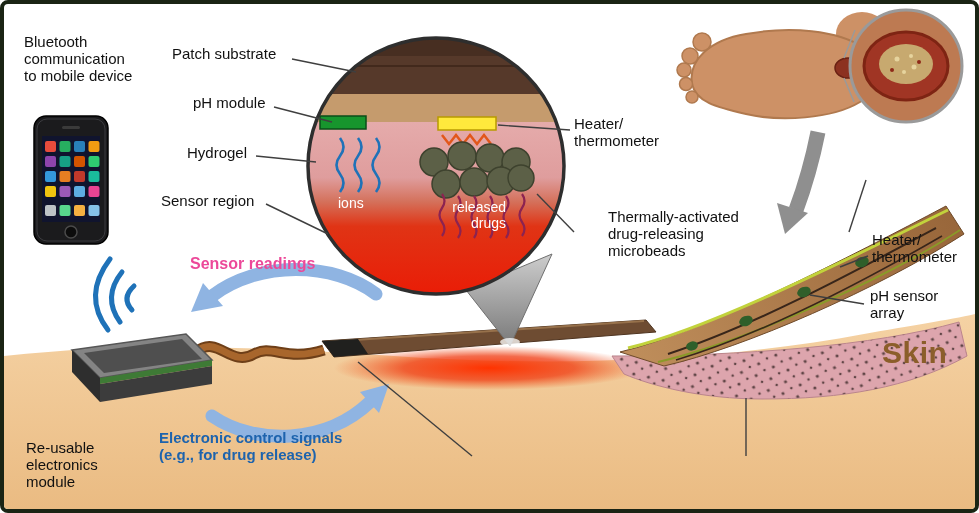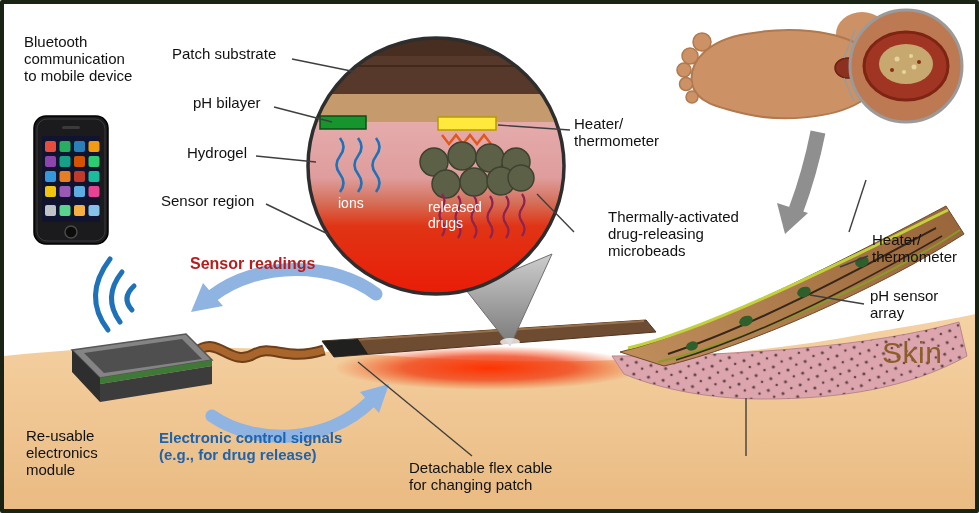--- a/index.html
+++ b/index.html
@@ -9,7 +9,7 @@
     box-sizing:border-box;
     background:#ffffff;
     border:4px solid #1a2414;
-    border-radius:2px;
+    border-radius:8px;
     overflow:hidden;
     font-family:"Liberation Sans",sans-serif;
   }

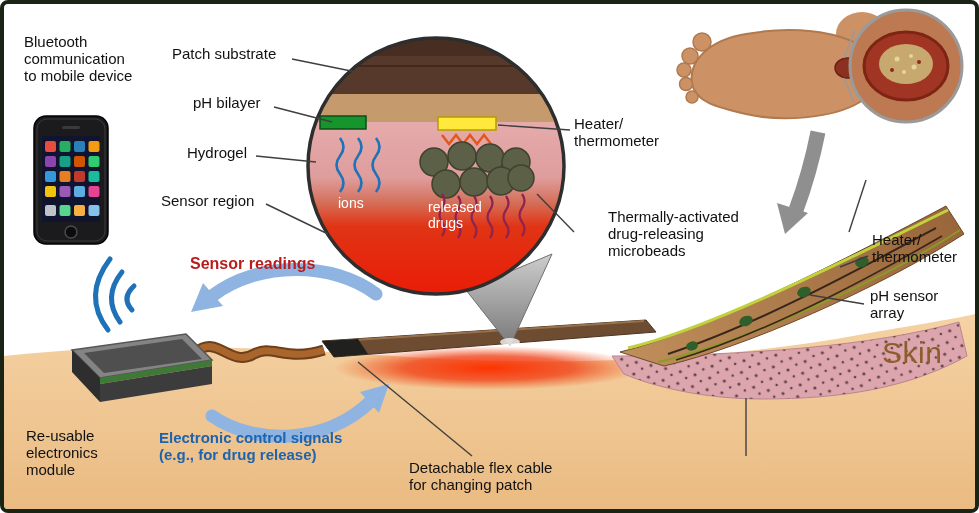--- a/index.html
+++ b/index.html
@@ -242,7 +242,7 @@
 communication
 to mobile device</div>
   <div class="lbl" style="left:168px;top:42px">Patch substrate</div>
-  <div class="lbl" style="left:189px;top:91px">pH bilayer</div>
+  <div class="lbl" style="left:189px;top:91px">pH module</div>
   <div class="lbl" style="left:183px;top:141px">Hydrogel</div>
   <div class="lbl" style="left:157px;top:189px">Sensor region</div>
   <div class="lbl white" style="left:334px;top:192px">ions</div>

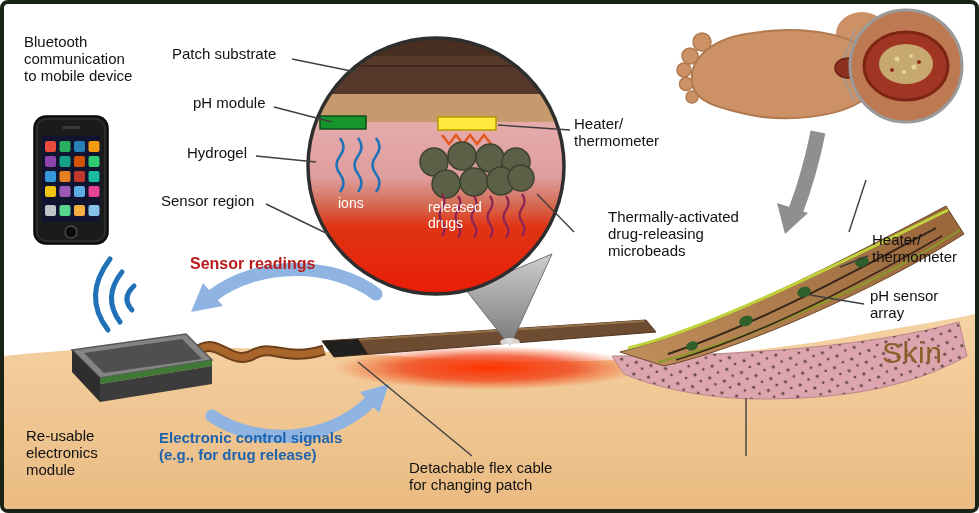--- a/index.html
+++ b/index.html
@@ -25,7 +25,7 @@
   .lbl.blue{color:#b91c1c;font-weight:bold;font-size:16px;}
   .lbl.blue-sm{color:#1d63ad;font-weight:bold;font-size:15px;text-align:left;}
   .lbl.skin{color:#8b5e2a;font-weight:normal;font-size:30px;letter-spacing:0.5px;}
-  .lbl.center{text-align:left;}
+  .lbl.center{text-align:right;}
 </style>
 </head>
 <body>

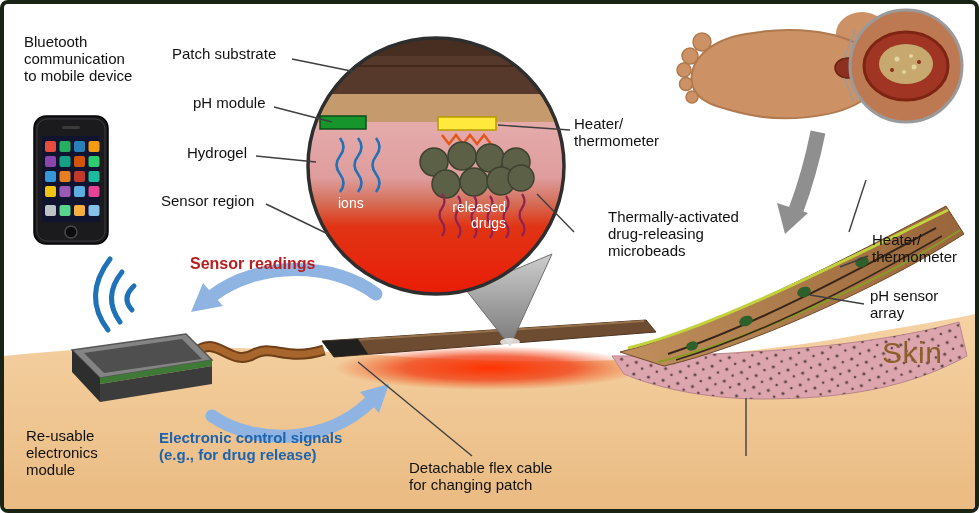--- a/index.html
+++ b/index.html
@@ -22,7 +22,7 @@
     white-space:pre-line;
   }
   .lbl.white{color:#ffffff;font-size:14px;}
-  .lbl.blue{color:#b91c1c;font-weight:bold;font-size:16px;}
+  .lbl.blue{color:#ec4899;font-weight:bold;font-size:16px;}
   .lbl.blue-sm{color:#1d63ad;font-weight:bold;font-size:15px;text-align:left;}
   .lbl.skin{color:#8b5e2a;font-weight:normal;font-size:30px;letter-spacing:0.5px;}
   .lbl.center{text-align:right;}

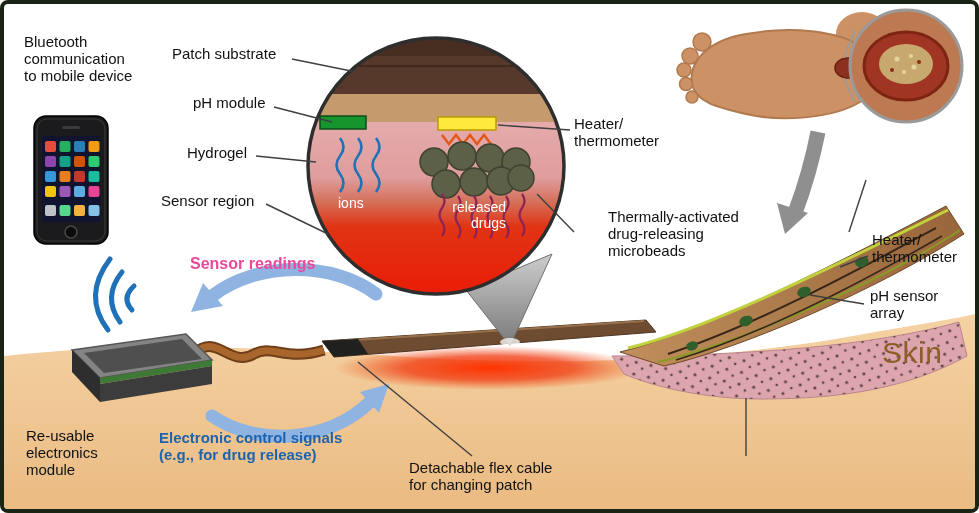--- a/index.html
+++ b/index.html
@@ -24,7 +24,7 @@
   .lbl.white{color:#ffffff;font-size:14px;}
   .lbl.blue{color:#ec4899;font-weight:bold;font-size:16px;}
   .lbl.blue-sm{color:#1d63ad;font-weight:bold;font-size:15px;text-align:left;}
-  .lbl.skin{color:#8b5e2a;font-weight:normal;font-size:30px;letter-spacing:0.5px;}
+  .lbl.skin{color:#8b5e2a;font-weight:bold;font-size:30px;letter-spacing:0.5px;}
   .lbl.center{text-align:right;}
 </style>
 </head>

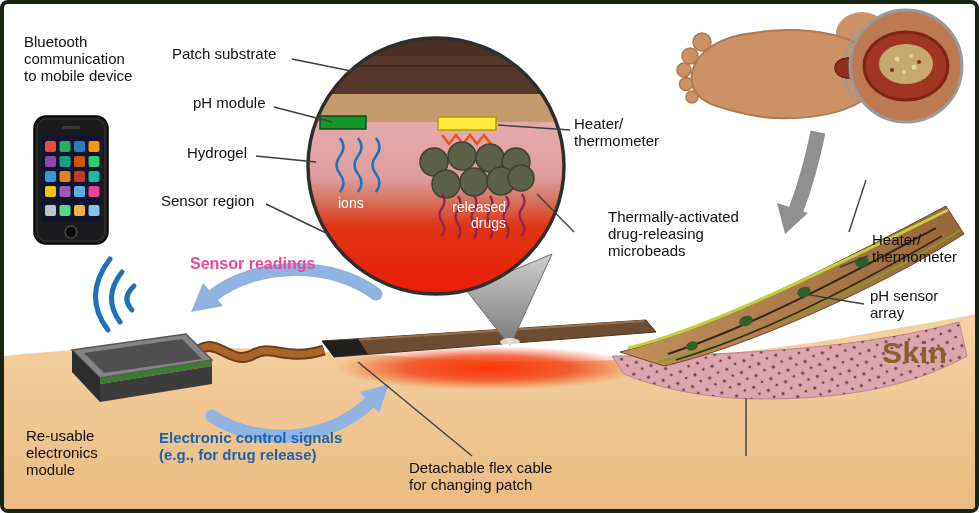--- a/index.html
+++ b/index.html
@@ -261,7 +261,7 @@
   <div class="lbl blue" style="left:186px;top:251px">Sensor readings</div>
   <div class="lbl blue-sm" style="left:155px;top:426px;width:228px">Electronic control signals
 (e.g., for drug release)</div>
-  <div class="lbl" style="left:22px;top:424px">Re-usable
+  <div class="lbl" style="left:22px;top:436px">Re-usable
 electronics
 module</div>
   <div class="lbl" style="left:405px;top:456px">Detachable flex cable

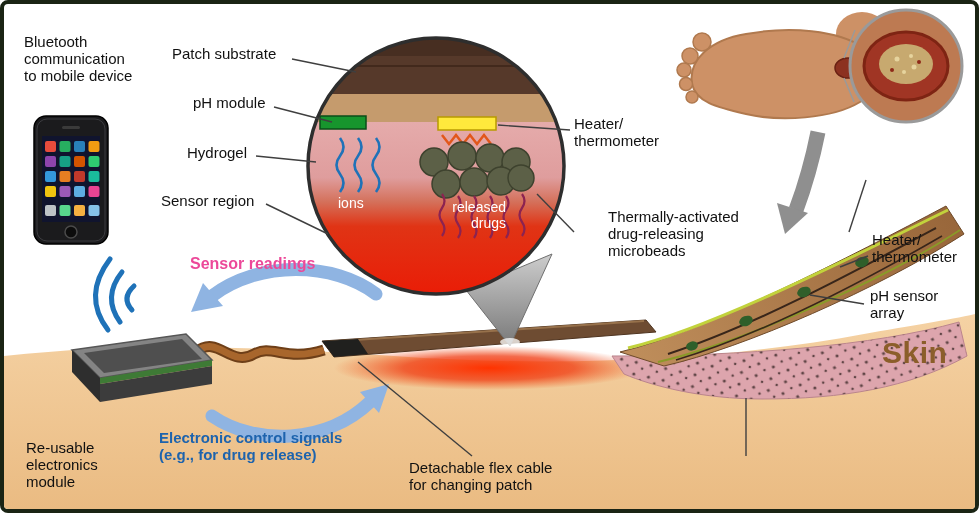--- a/index.html
+++ b/index.html
@@ -264,8 +264,6 @@
   <div class="lbl" style="left:22px;top:436px">Re-usable
 electronics
 module</div>
-  <div class="lbl" style="left:405px;top:456px">Detachable flex cable
-for changing patch</div>
 
 </div>
 

